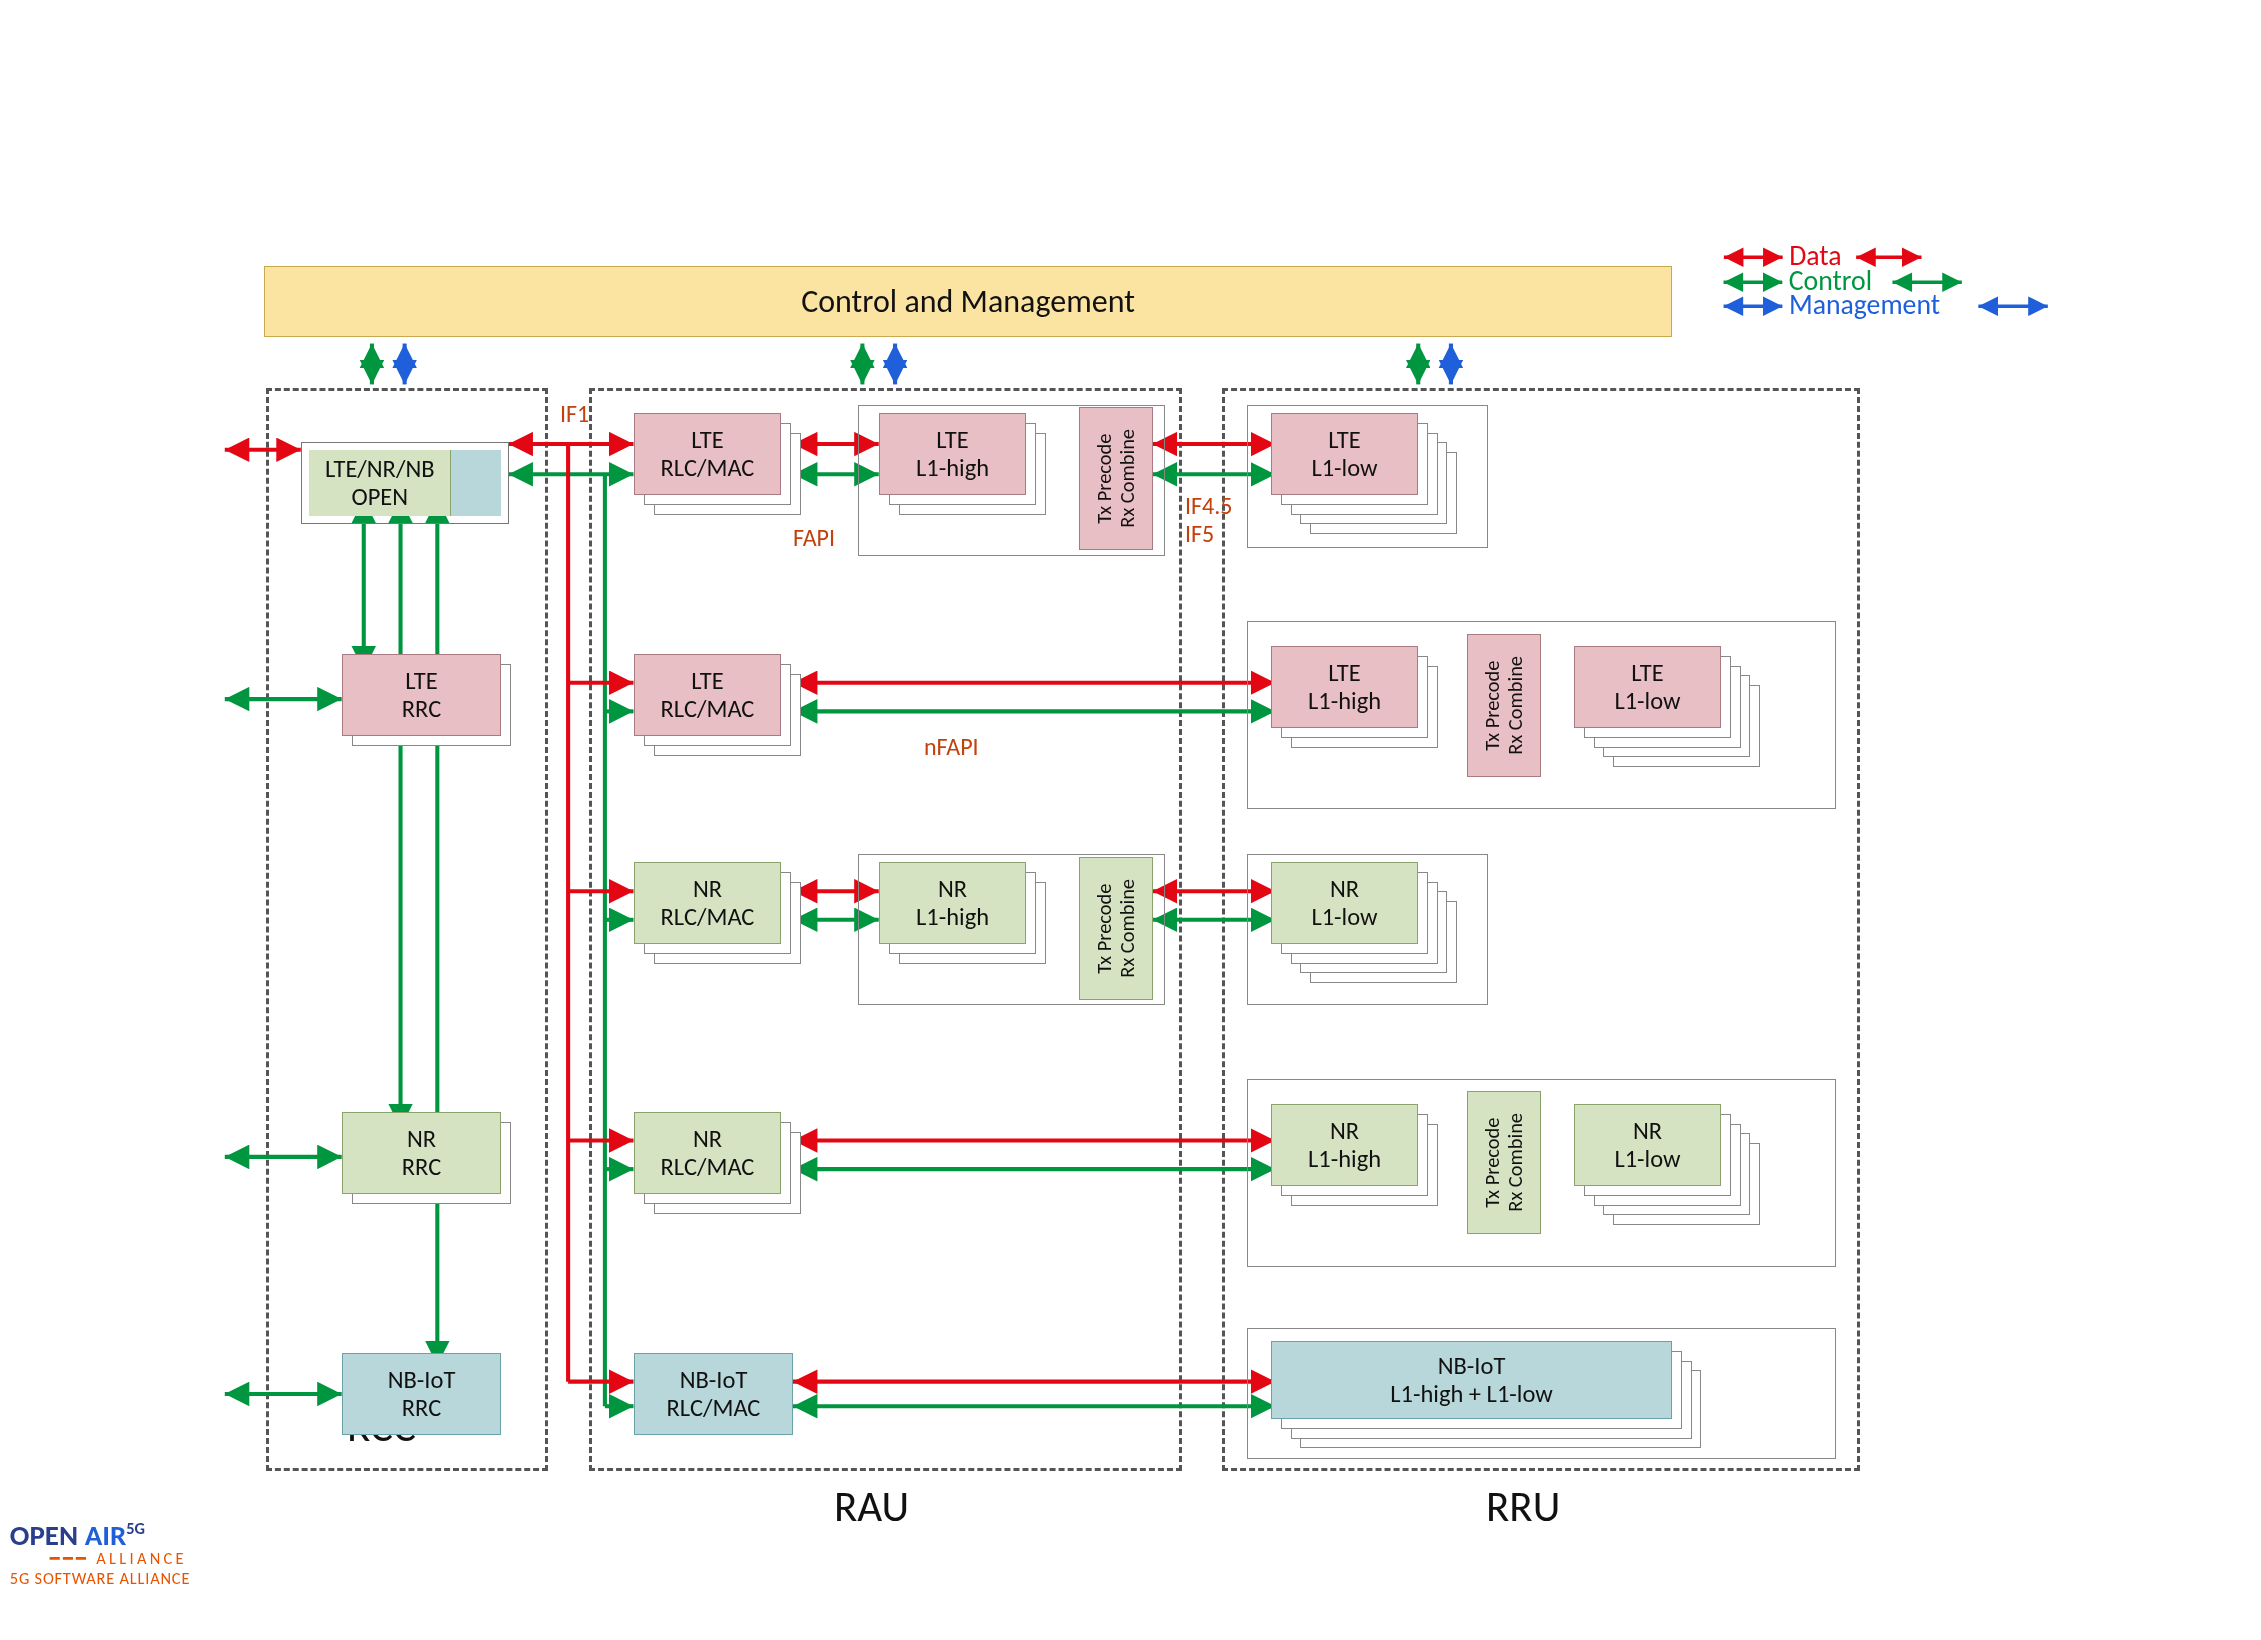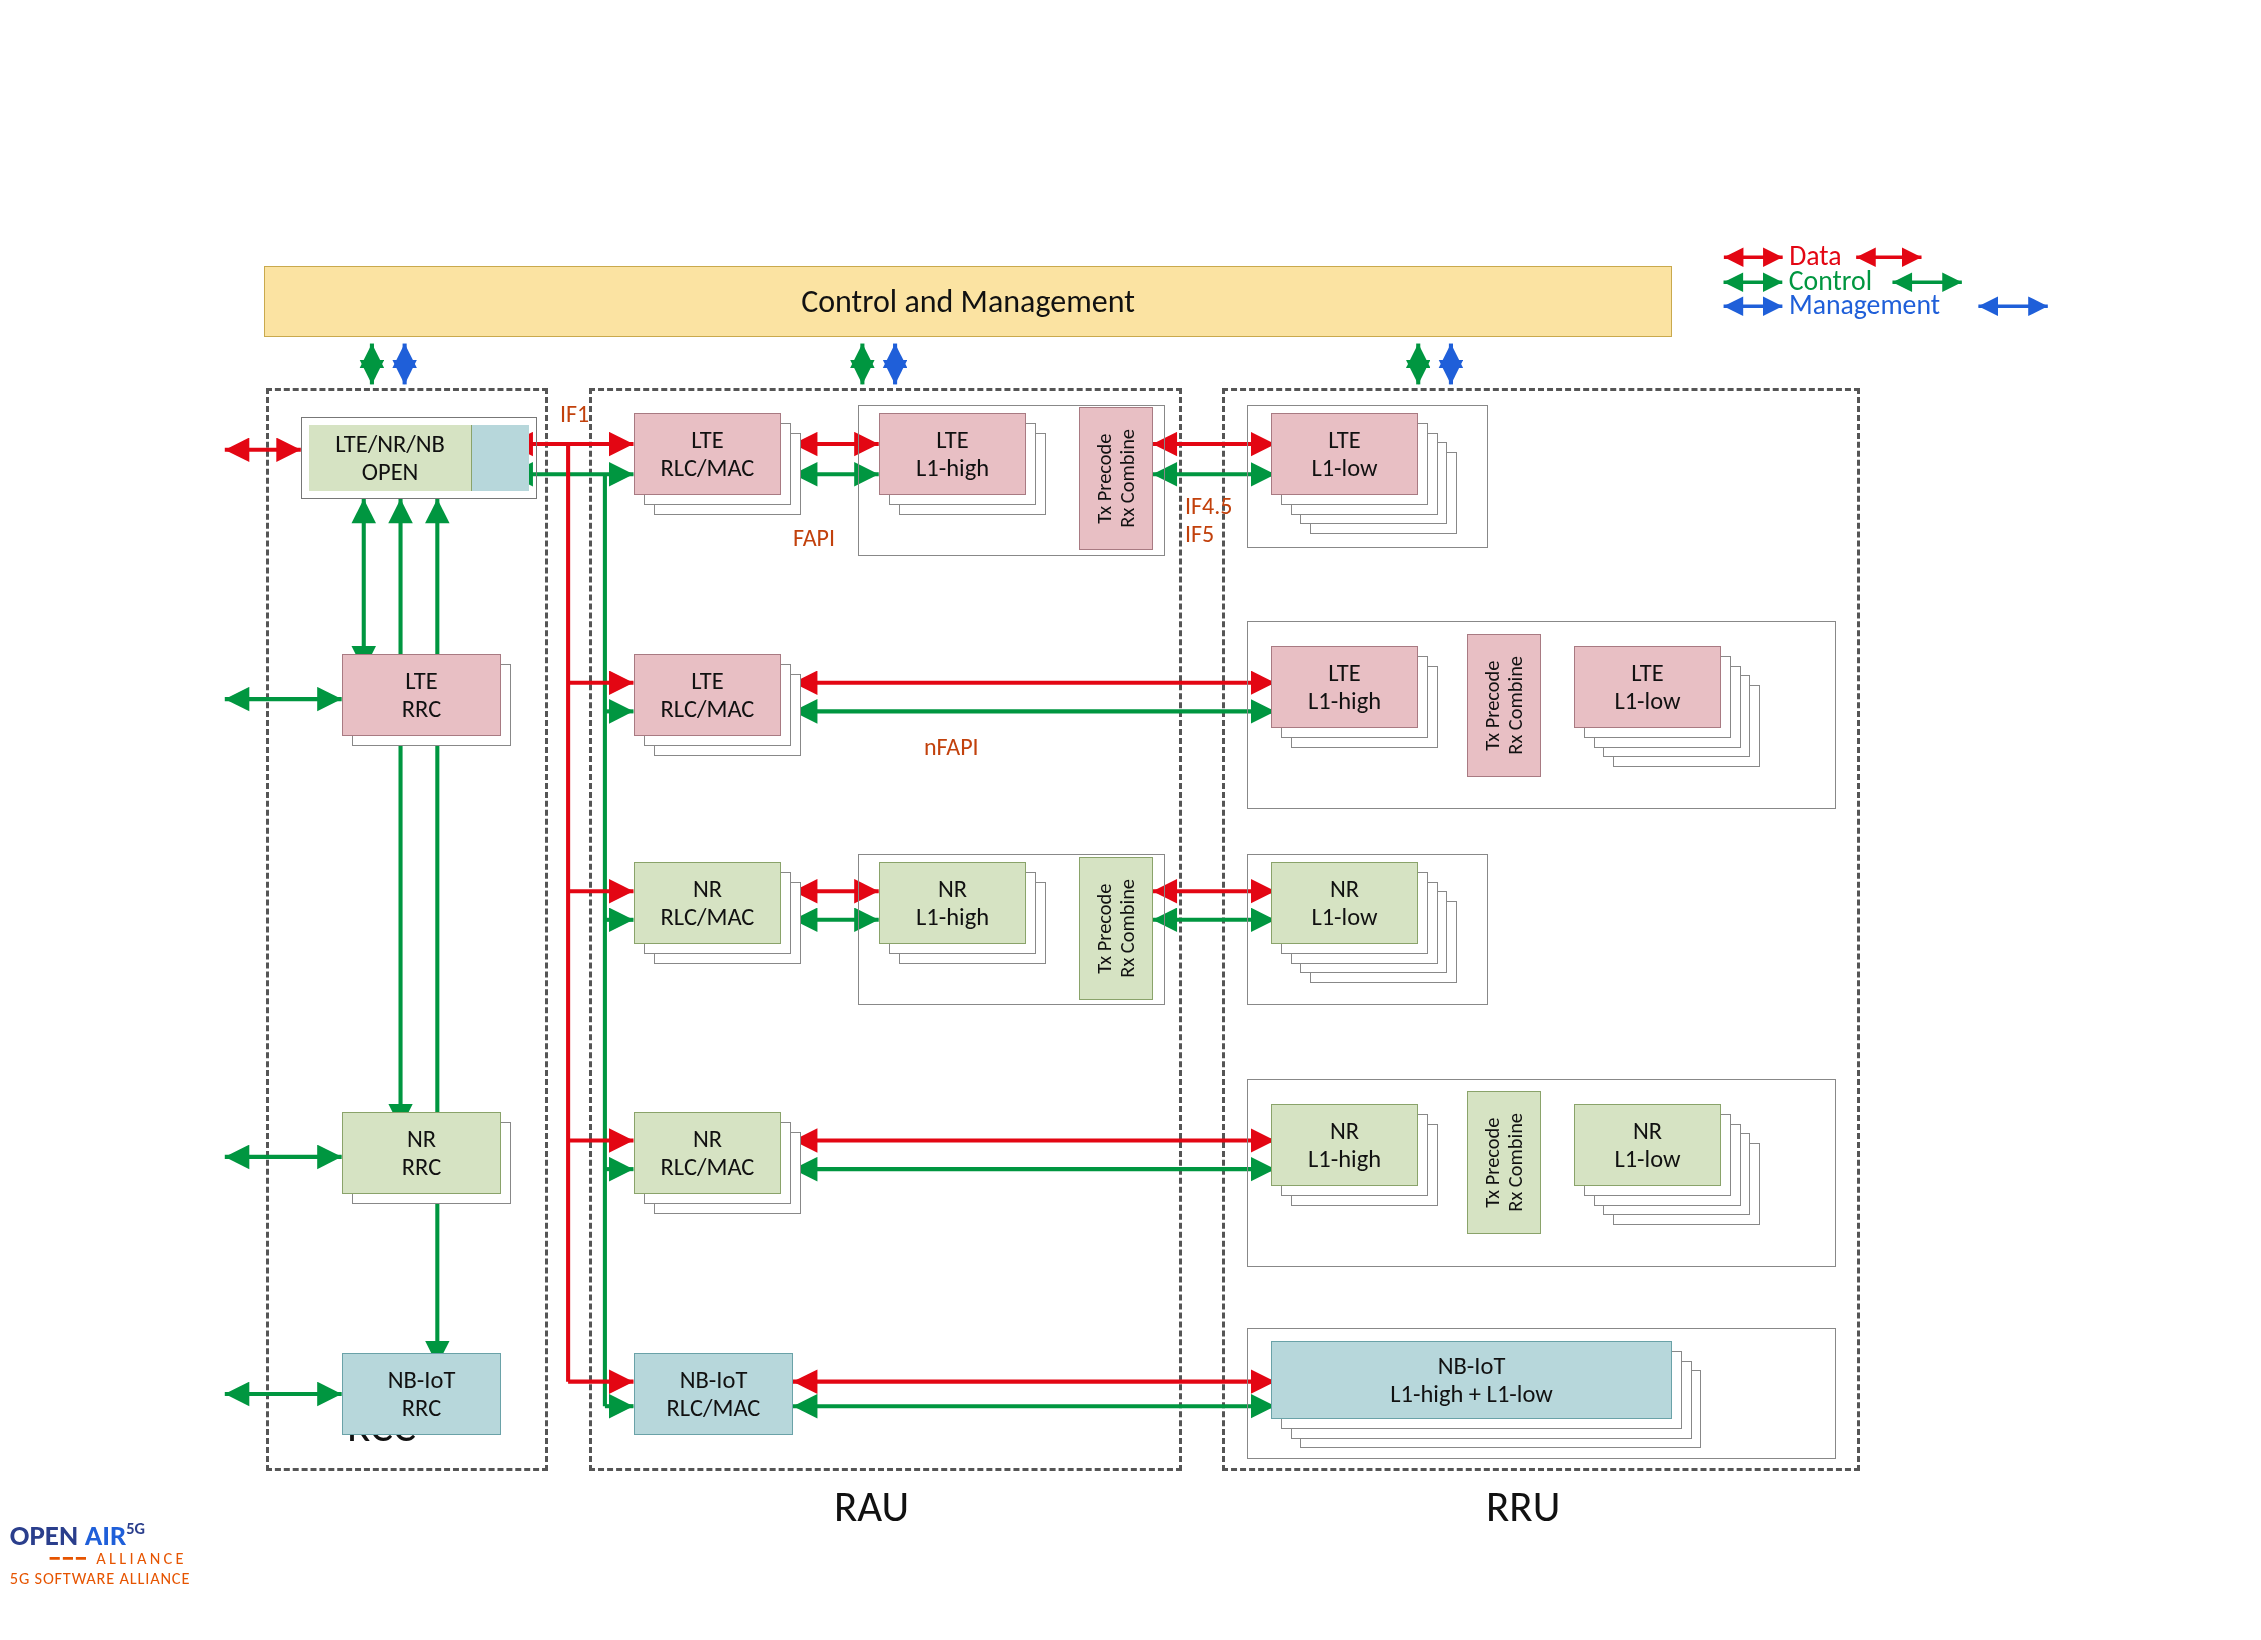--- a/index.html
+++ b/index.html
@@ -192,7 +192,7 @@
     </g>
   </svg>
 
-  <div class="card" style="left:301px;top:417px;width:236px;height:82px;padding:7px;">
+  <div class="card" style="left:301px;top:442px;width:208px;height:82px;padding:7px;">
     <div class="split">
       <div class="green" style="border:none;border-right:0.8px solid #8aa36a;">
           <div style="text-align:center">

